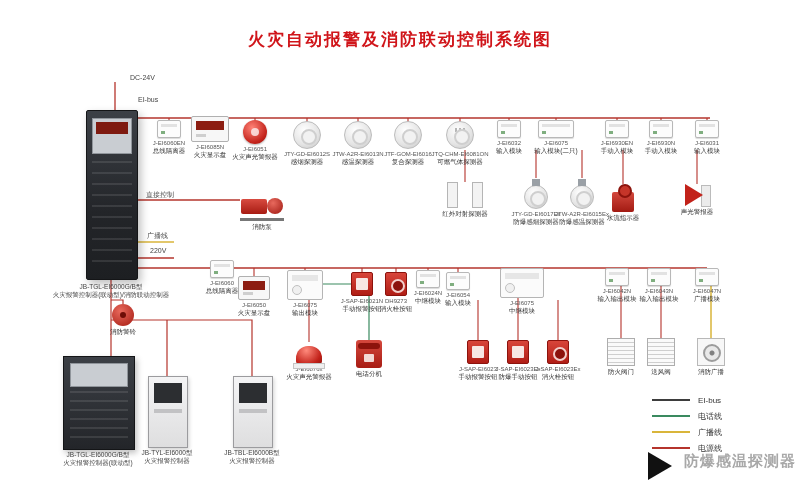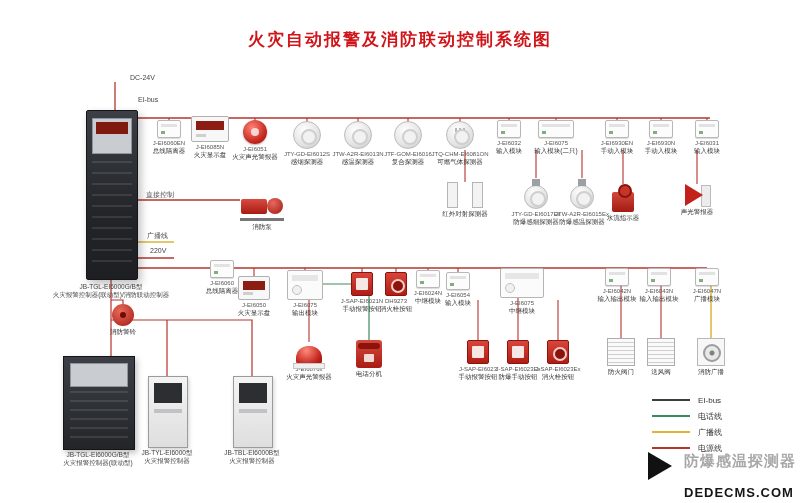--- a/index.html
+++ b/index.html
@@ -440,7 +440,6 @@
 
   <div class="wm-tri"></div>
   <div class="wm-brand">防爆感温探测器</div>
-  <div class="wm-domain">DEDECMS.COM</div>
 
 </div>
 

